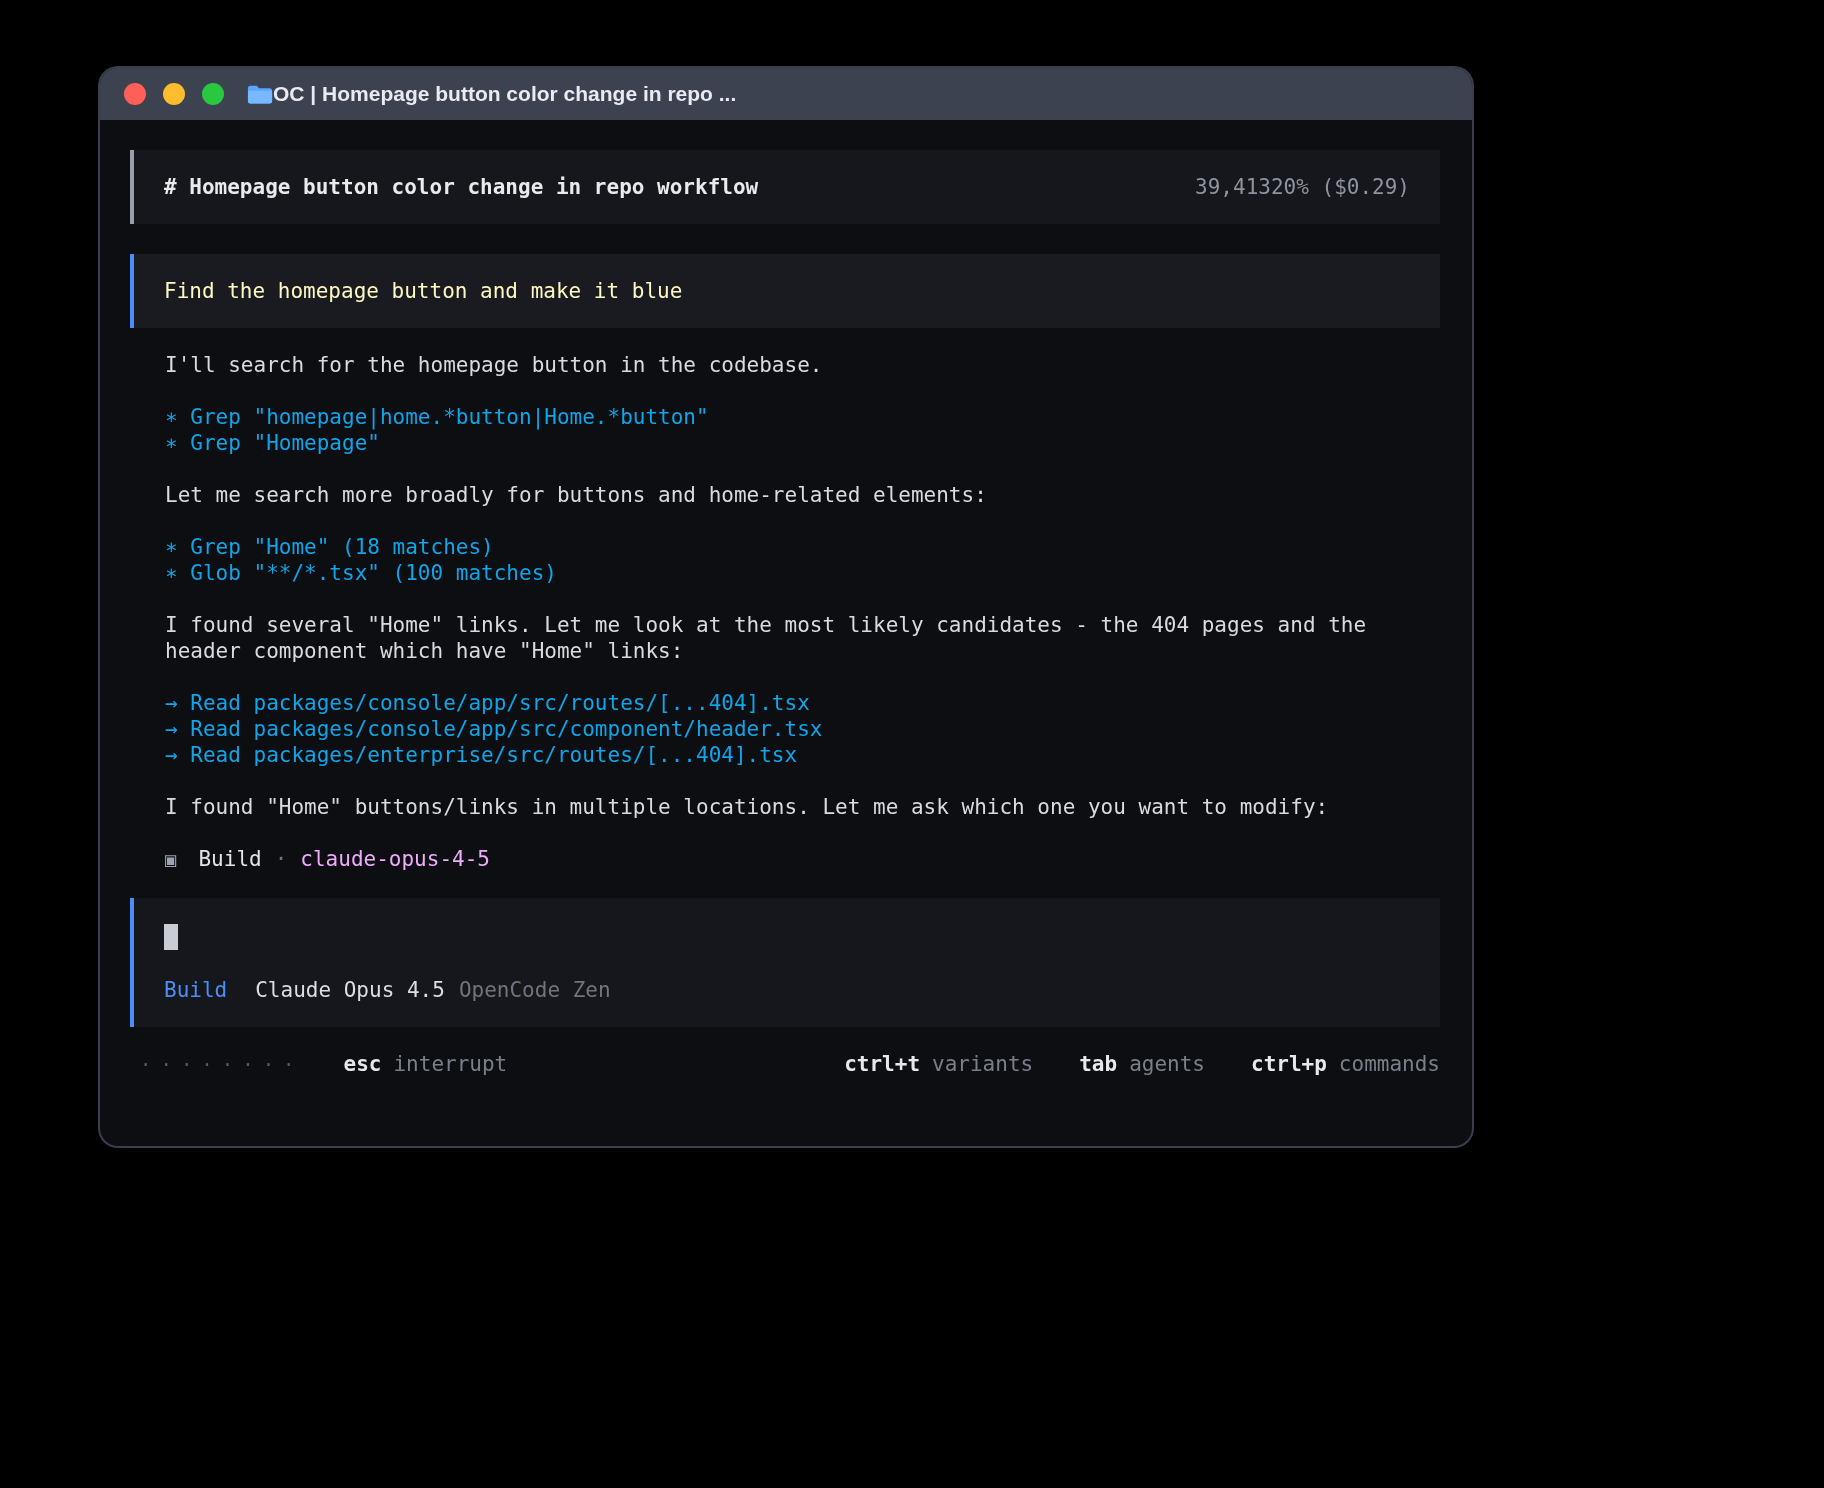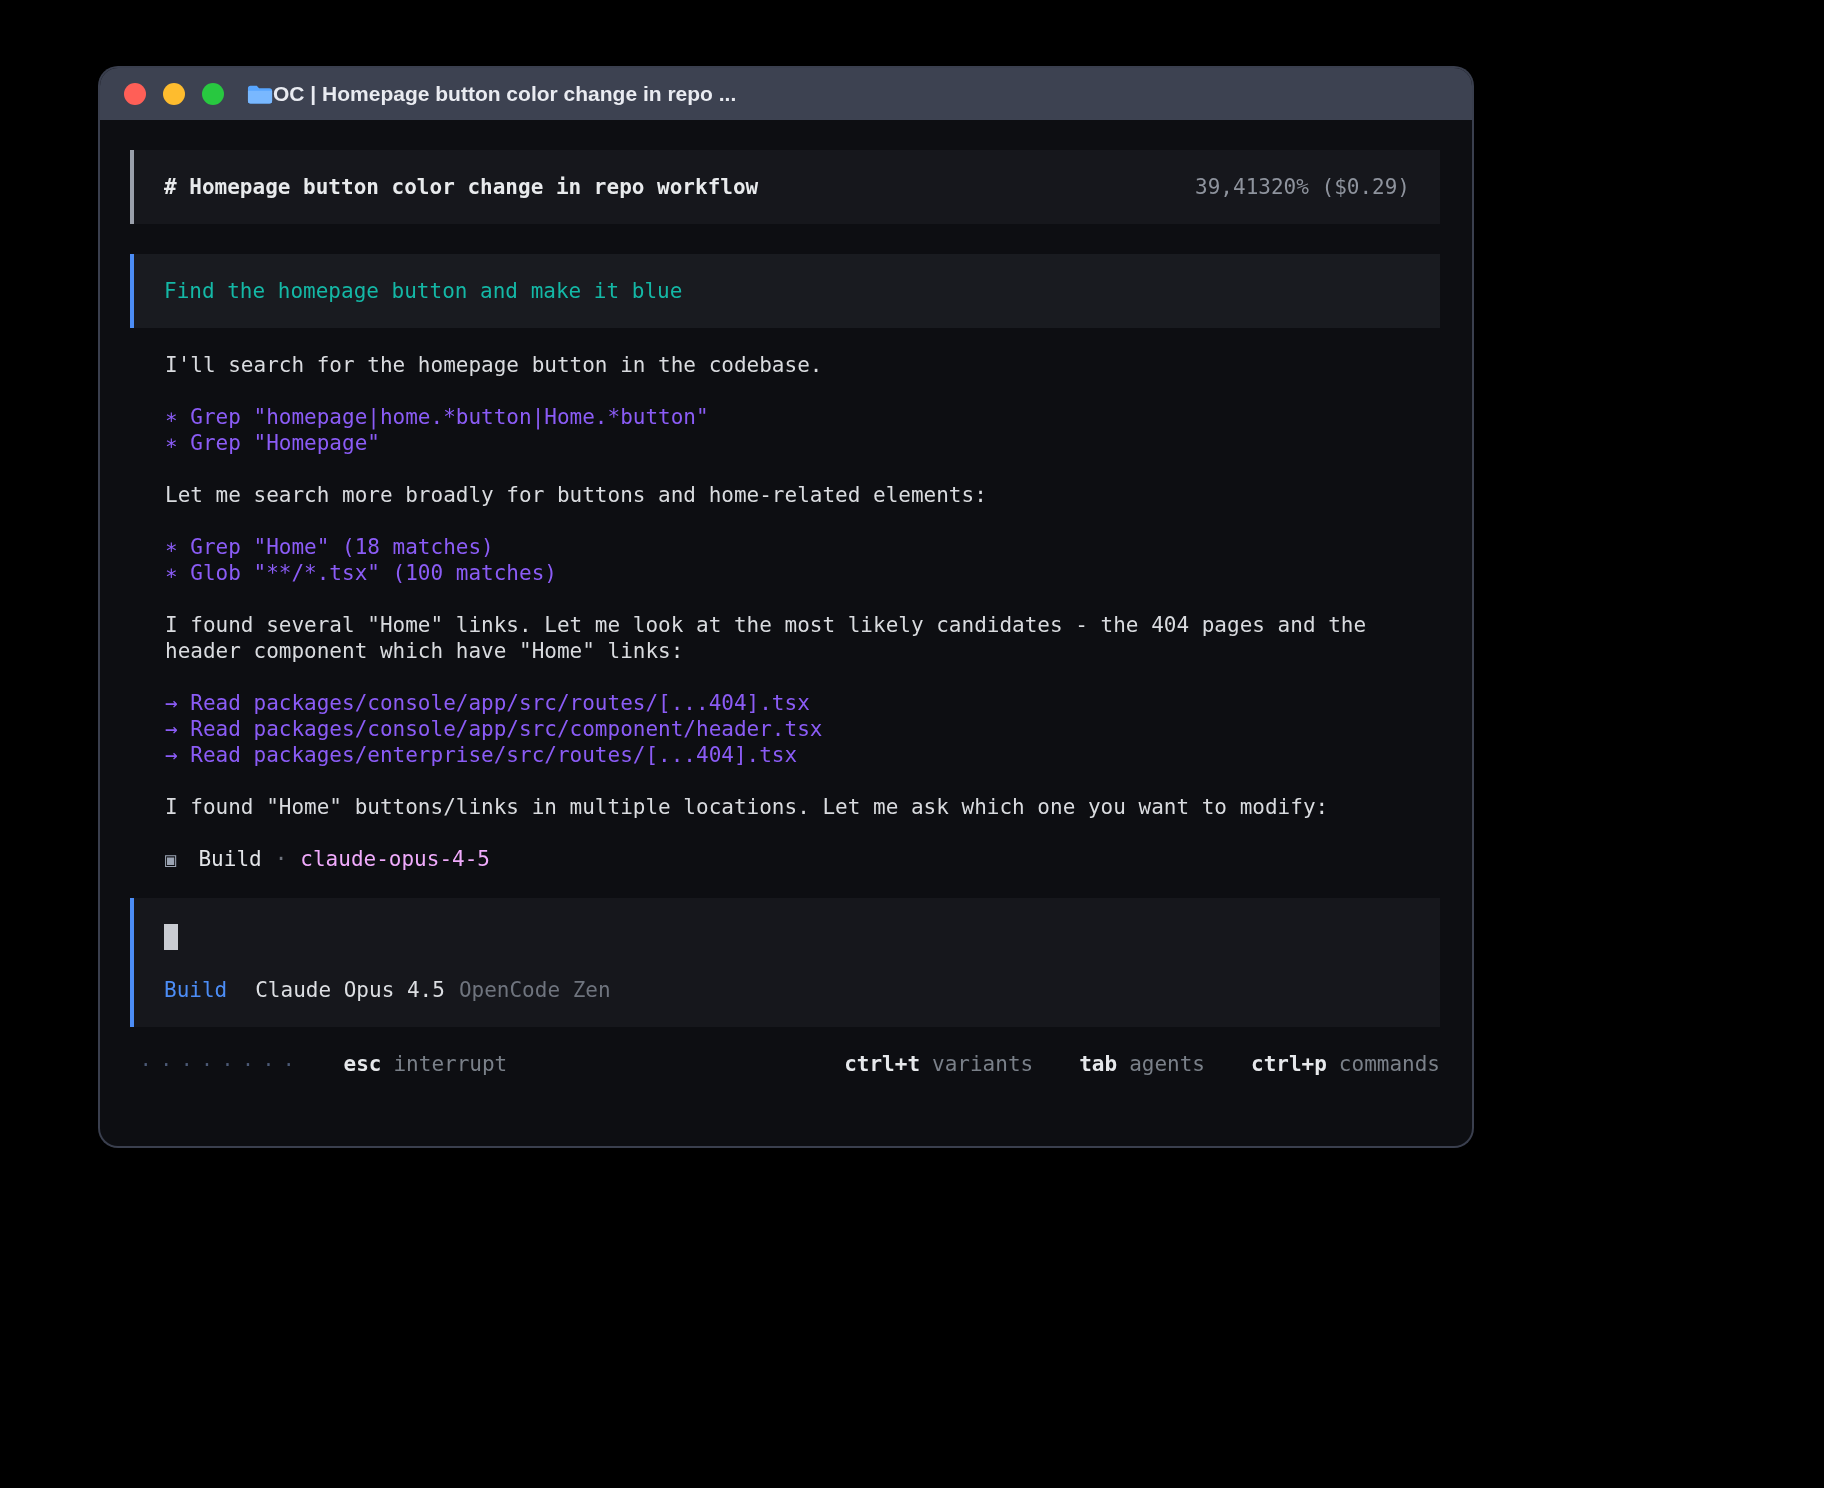--- a/index.html
+++ b/index.html
@@ -45,7 +45,7 @@
   .stats { color:#8e939d; display:flex; }
   .block-user {
     margin-top:30px; background:#191b20; border-left-color:#4c8df6;
-    color:#14b8a6;
+    color:#fef9c3;
   }
   
   .chat { margin-top:24px; padding-left:35px; }

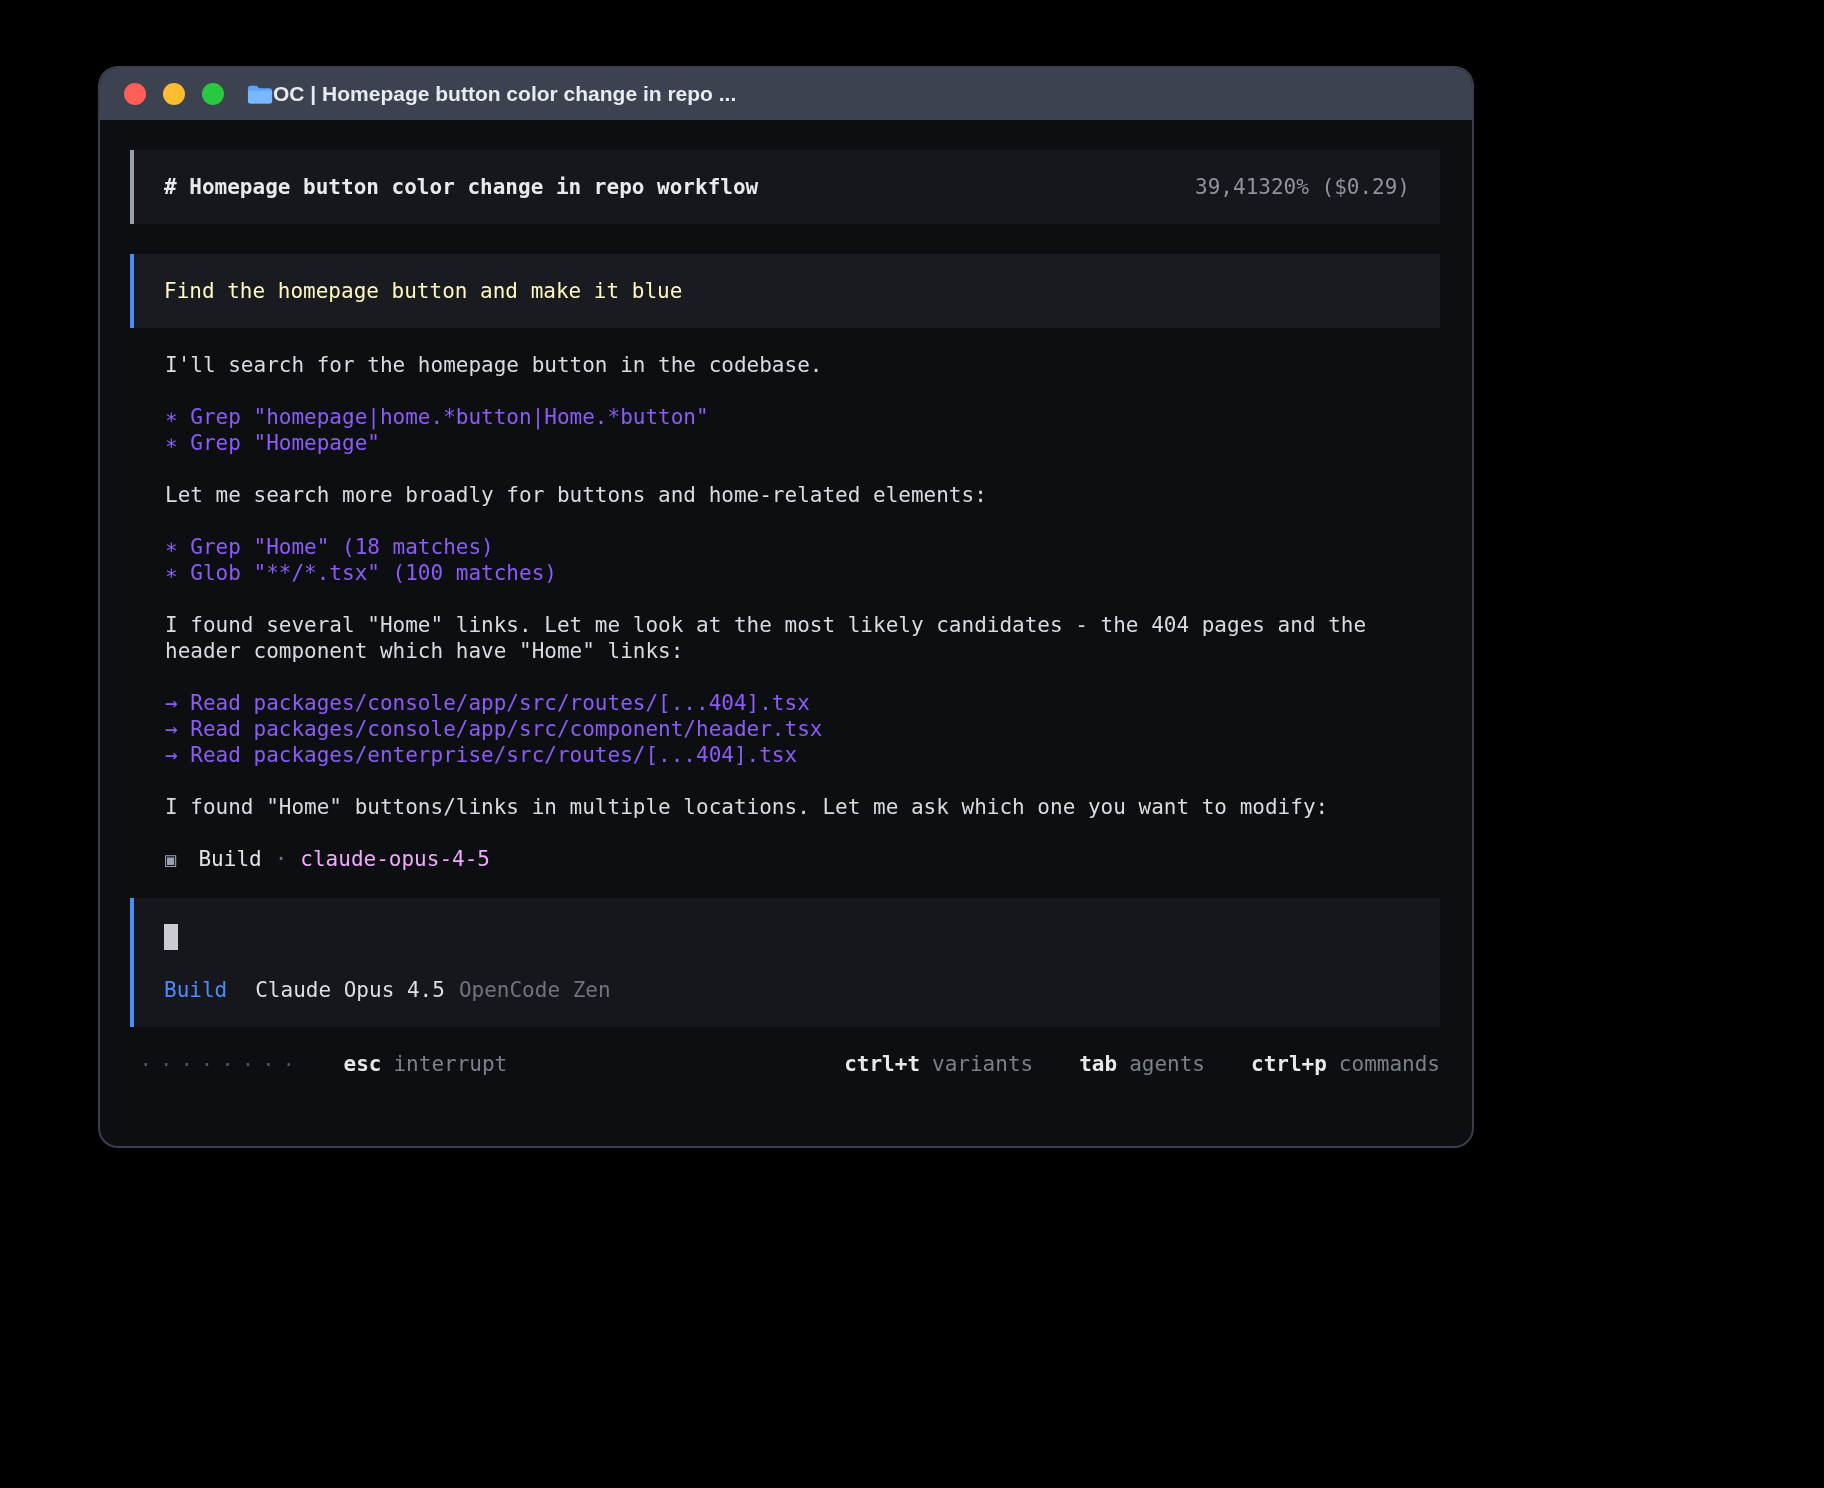--- a/index.html
+++ b/index.html
@@ -51,7 +51,7 @@
   .chat { margin-top:24px; padding-left:35px; }
   .group { margin-bottom:26px; }
   .line { white-space:pre-wrap; }
-  .line.tool { color:#8b5cf6; }
+  .line.tool { color:#0ea5e9; }
   .agent-line { display:flex; align-items:center; }
   .agent-icon { color:#9aa3b2; font-size:19px; }
   .agent-name { color:#e2e4e8; margin-left:22px; }

